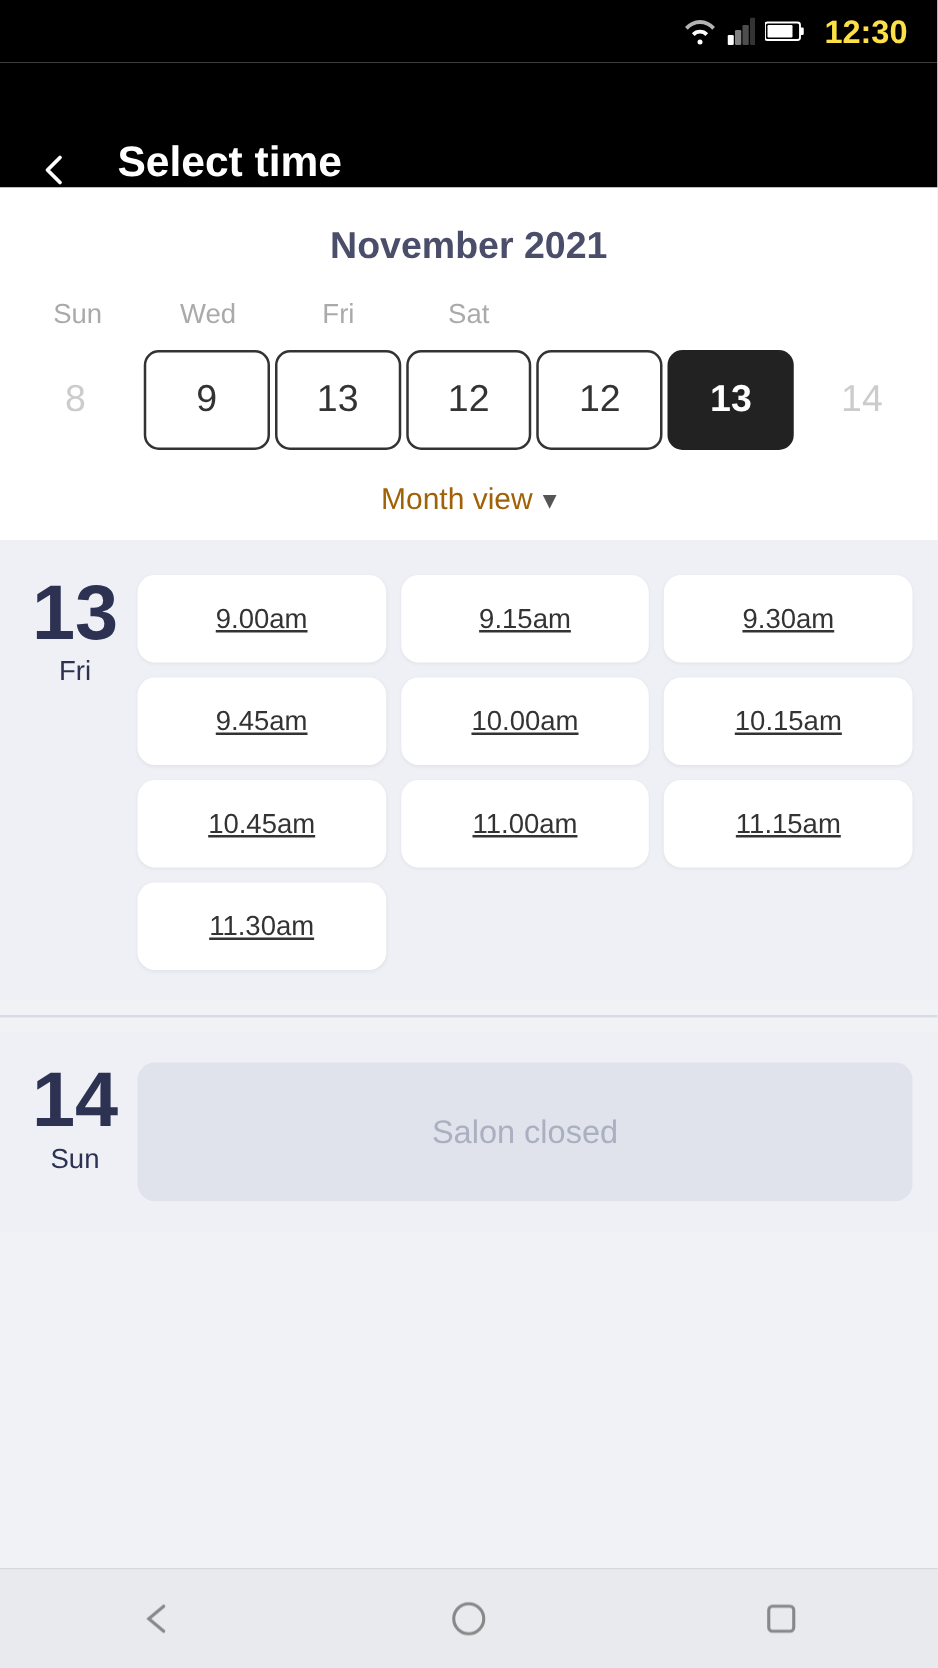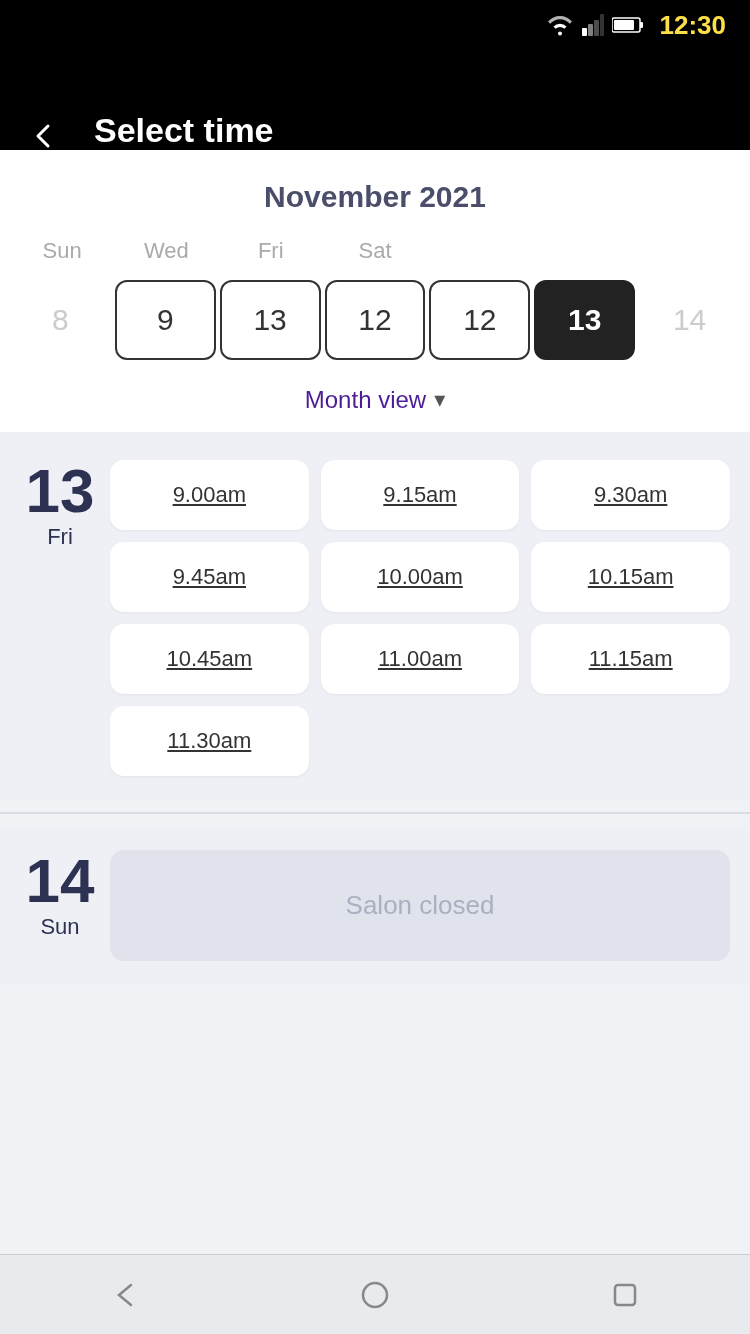--- a/index.html
+++ b/index.html
@@ -124,7 +124,7 @@
     }
     .month-view-label {
       font-size: 24px;
-      color: #4c1d95;
+      color: #a16207;
     }
     .chevron-down {
       font-size: 22px;

